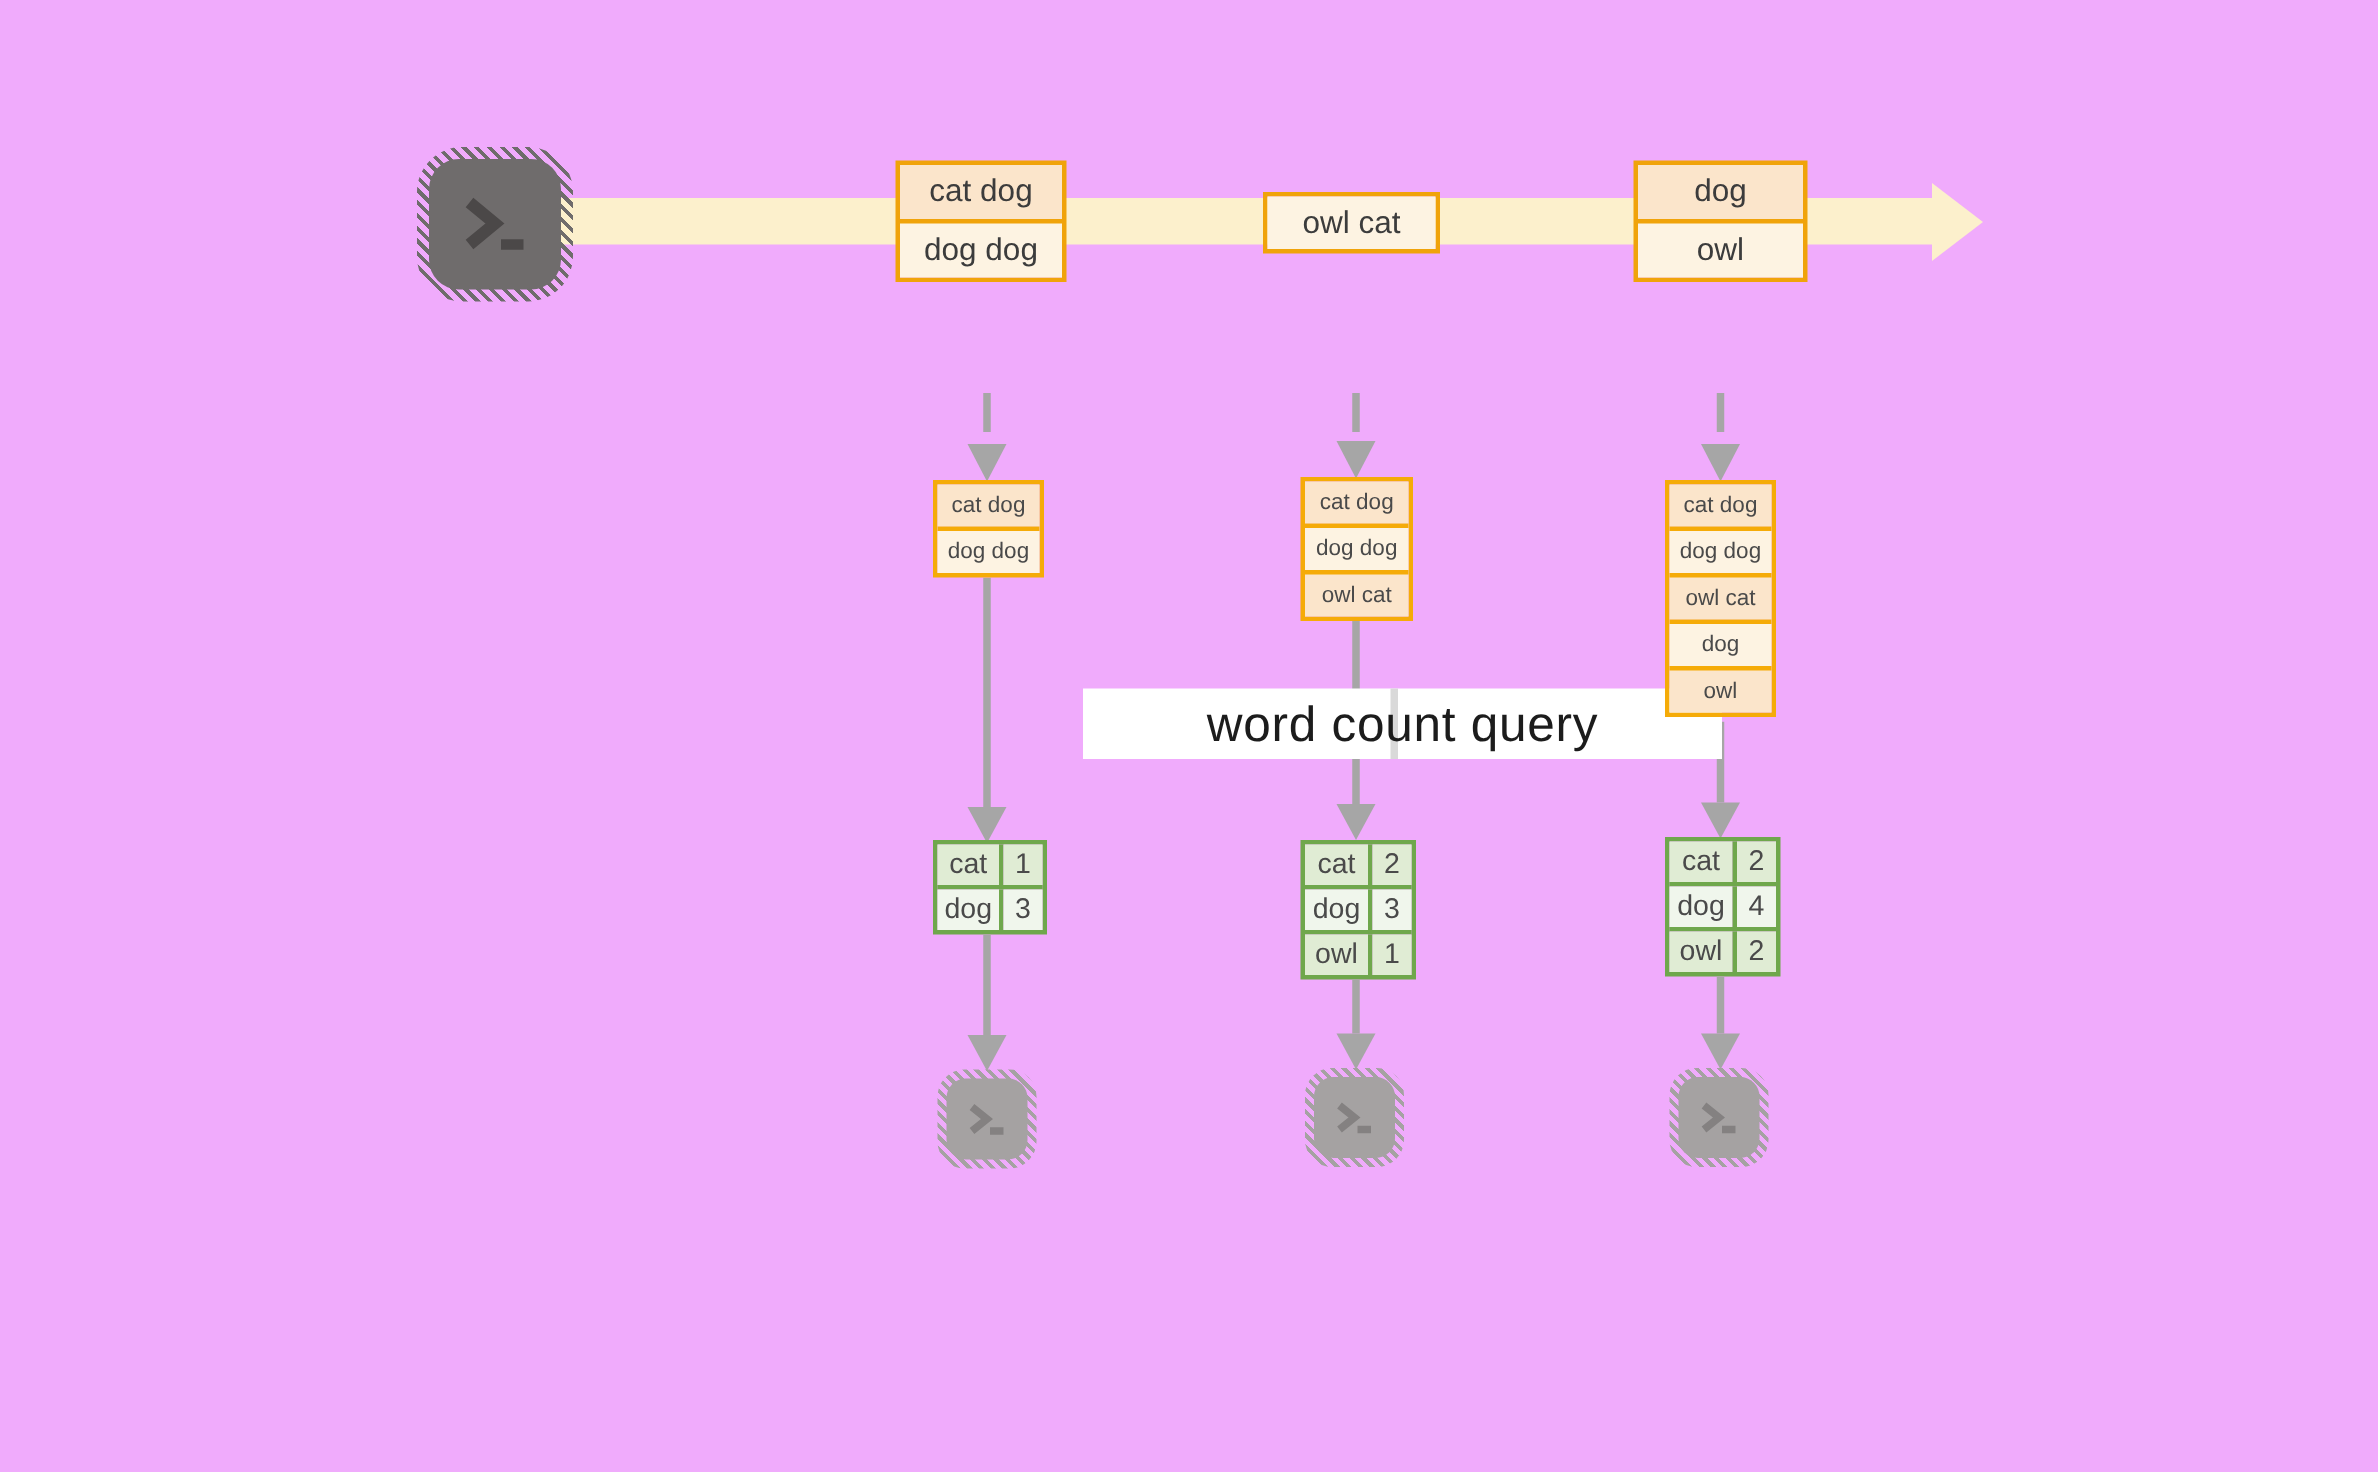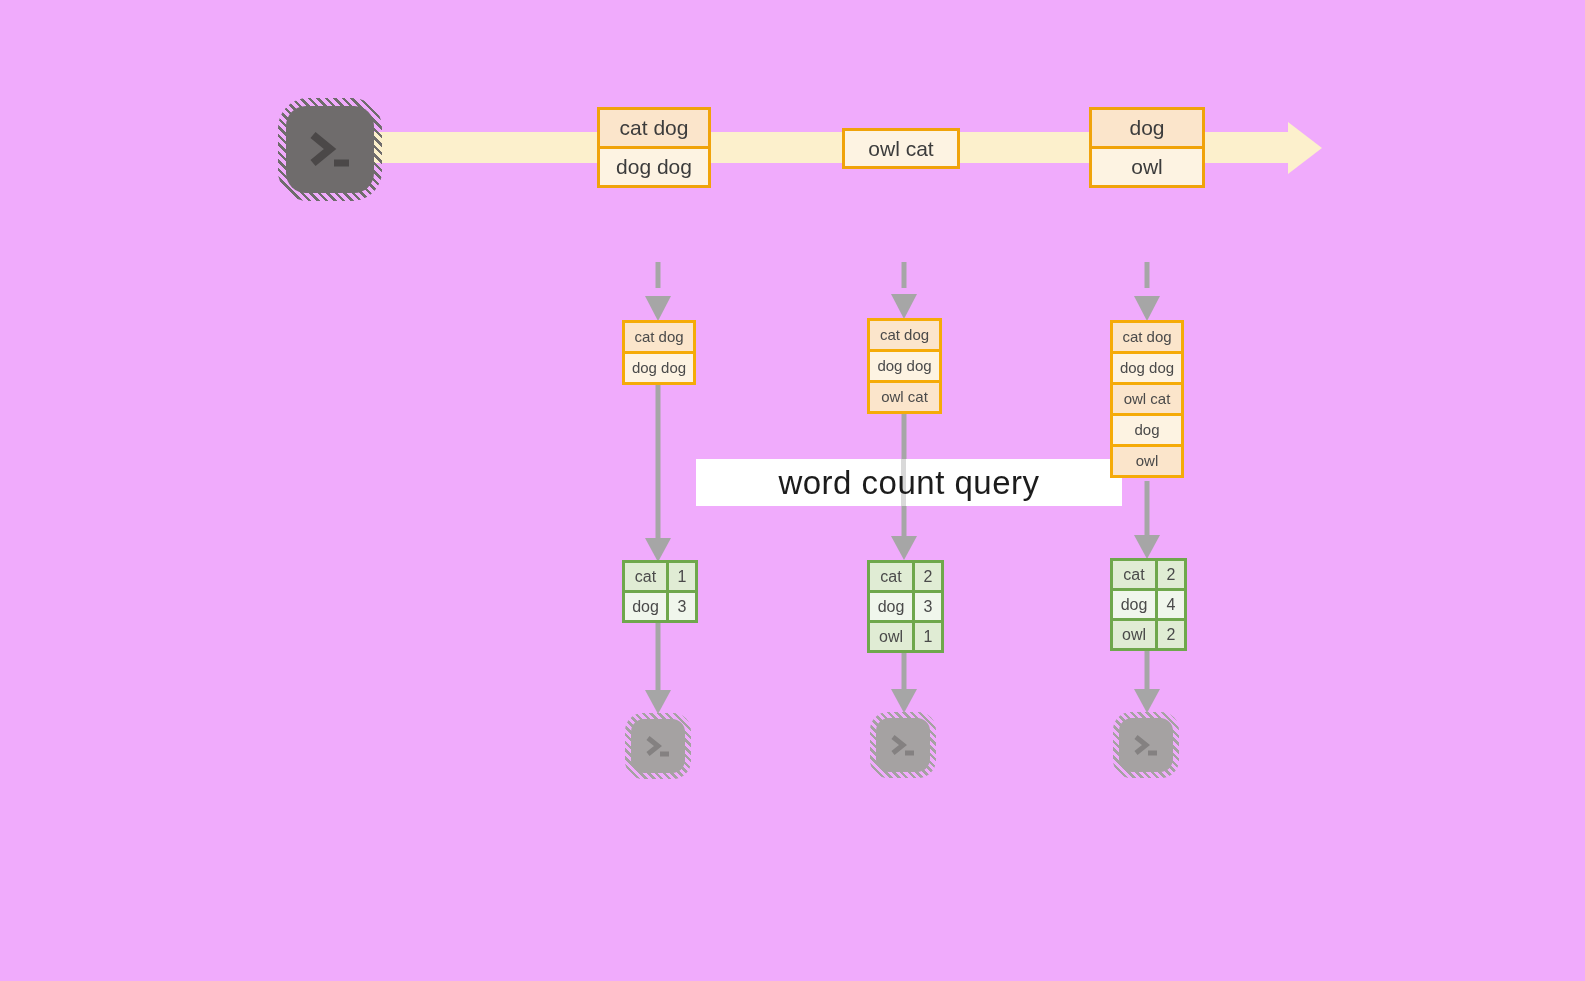--- a/index.html
+++ b/index.html
@@ -36,7 +36,7 @@
   
   .arr{position:absolute;z-index:1;}
   
-  .query-label{position:absolute;left:696px;top:459px;width:426px;height:47px;background:#ffffff;z-index:2;
+  .query-label{position:absolute;left:722px;top:459px;width:426px;height:47px;background:#ffffff;z-index:2;
     text-align:center;line-height:47px;font-size:33px;font-weight:300;color:#1c1c1c;letter-spacing:0.5px;}
   .label-line{position:absolute;left:205px;top:0;width:5px;height:47px;background:#d9d9d9;}
   .query-label span{position:relative;z-index:1;}

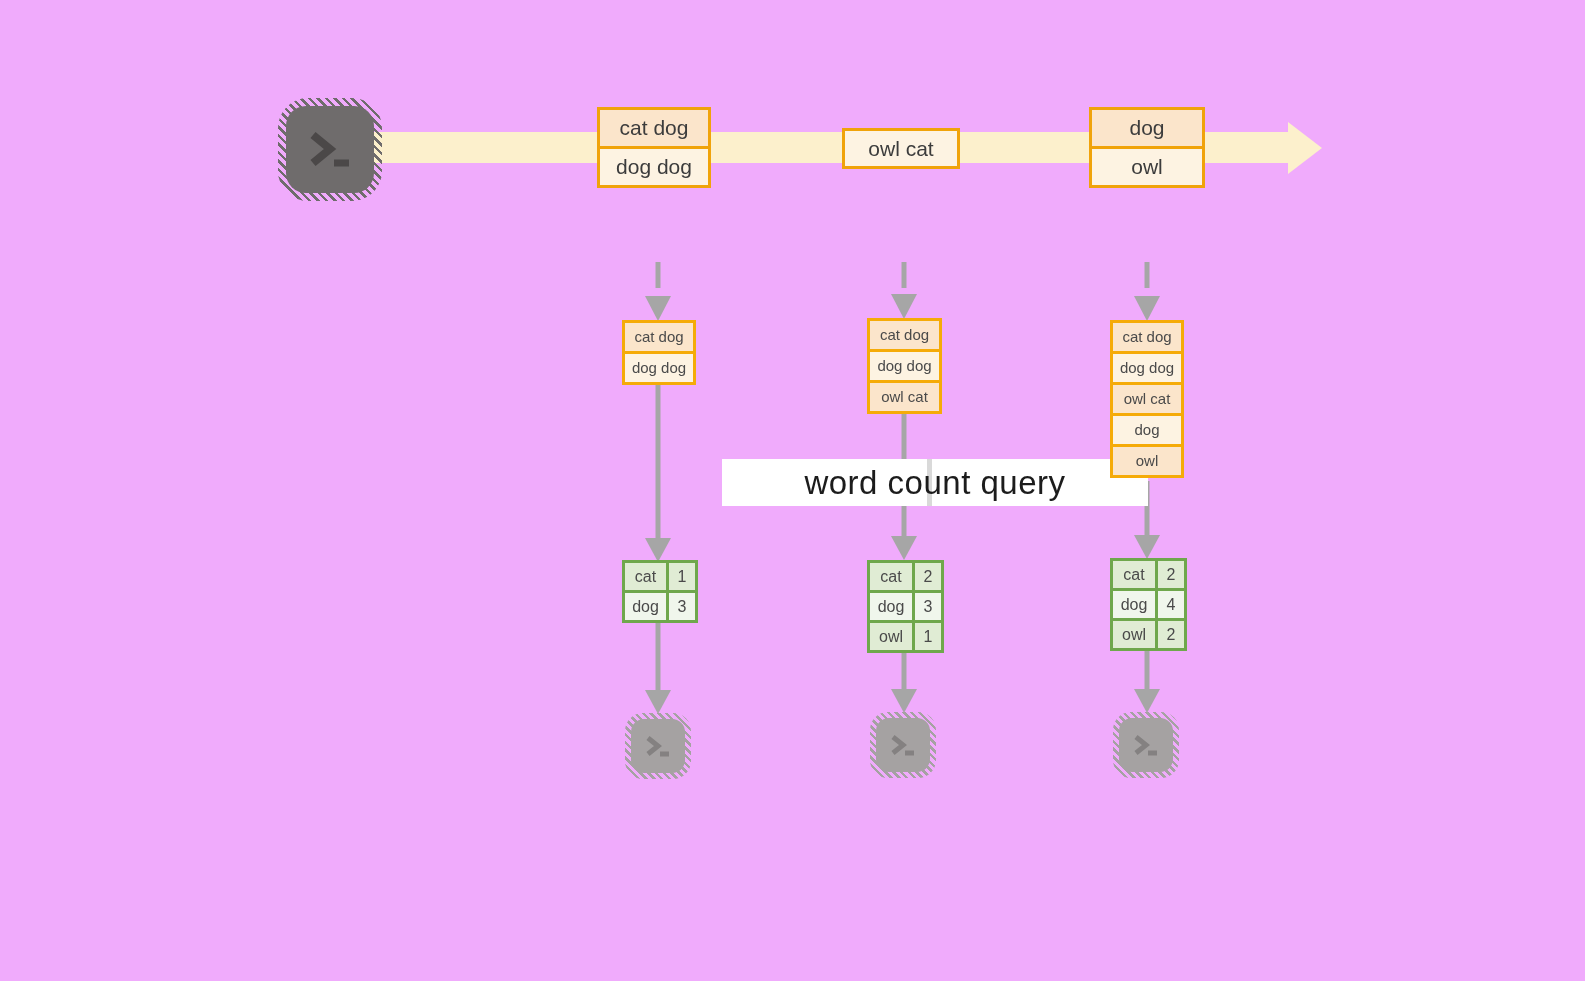--- a/index.html
+++ b/index.html
@@ -42,7 +42,7 @@
   .query-label span{position:relative;z-index:1;}
   
   .ctable{position:absolute;border:3px solid #6fa74c;z-index:1;}
-  .trow{display:flex;height:27px;line-height:27px;font-size:16px;color:#4a4a4a;}
+  .trow{display:flex;height:27px;line-height:27px;font-size:19px;color:#4a4a4a;}
   .trow + .trow{border-top:3px solid #6fa74c;}
   .tword{flex:1;text-align:center;}
   .tdiv{width:3px;background:#6fa74c;}

